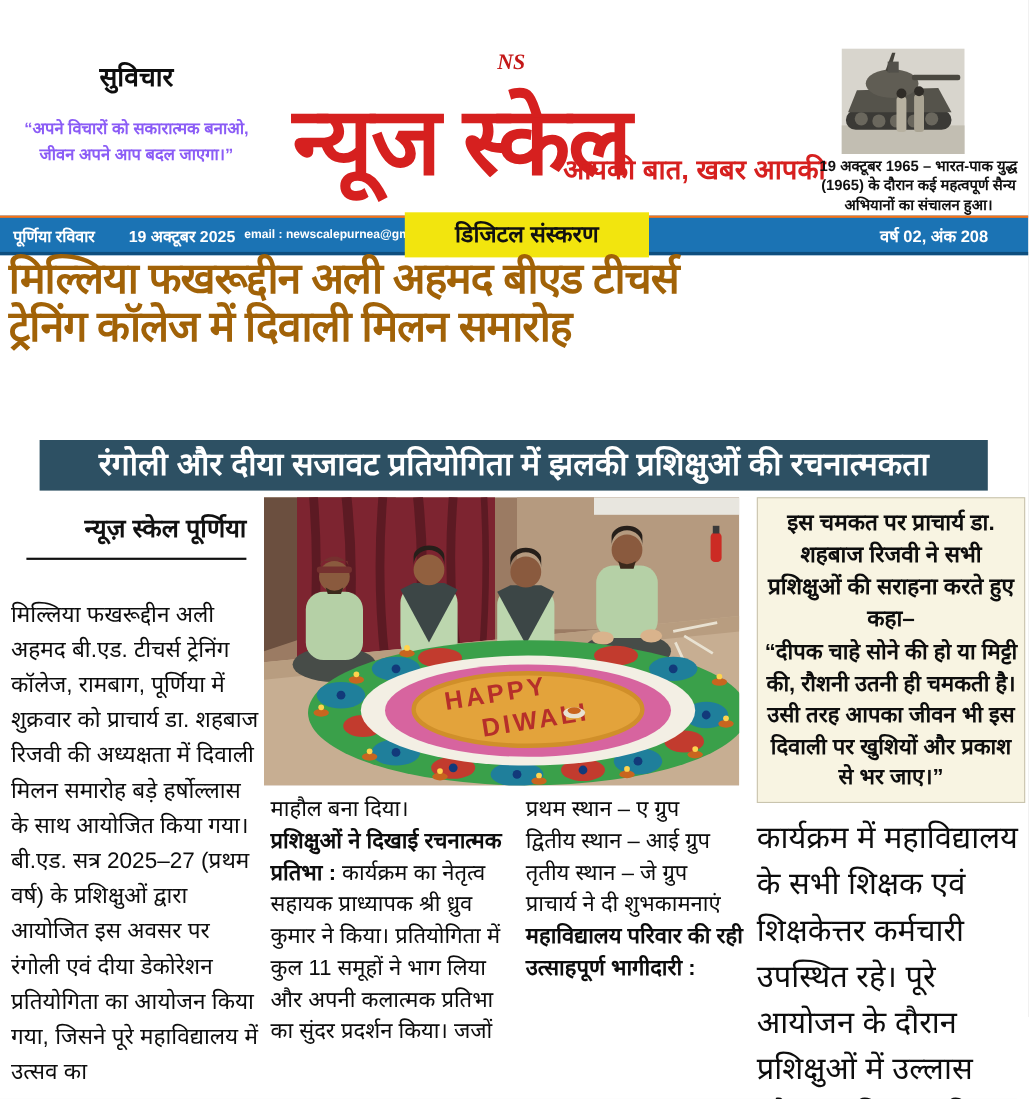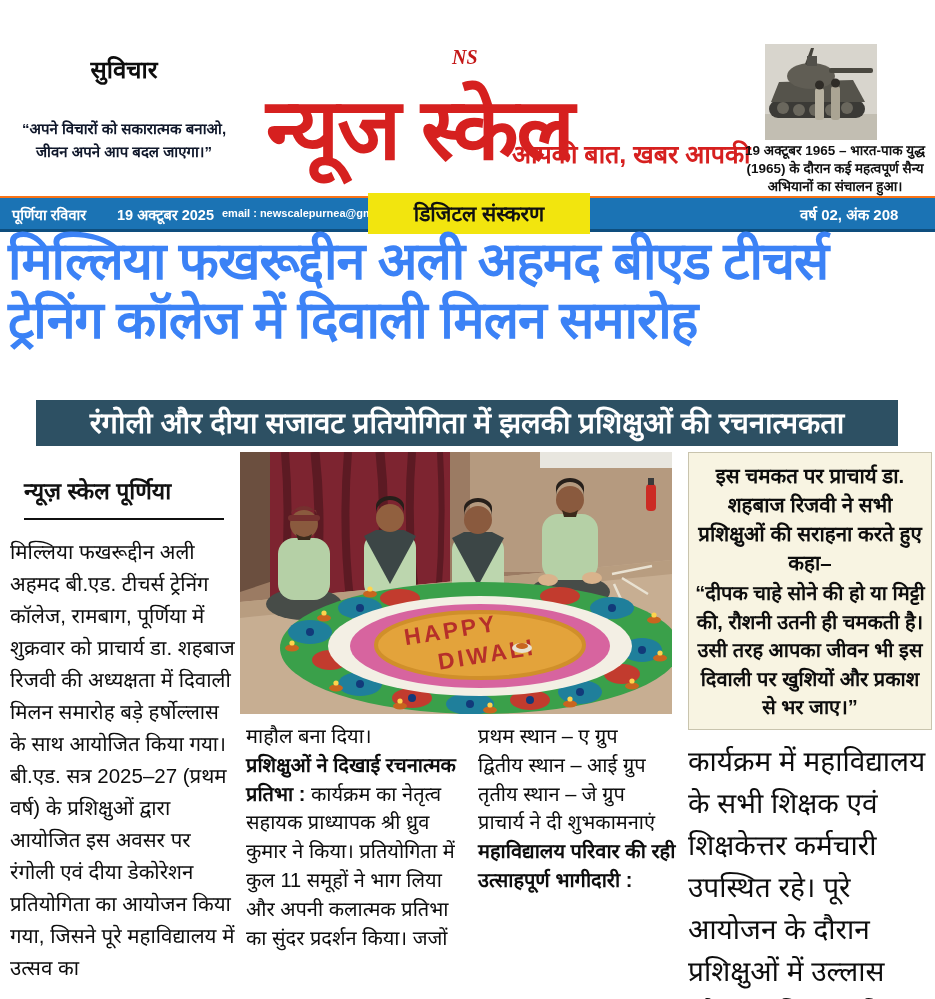--- a/index.html
+++ b/index.html
@@ -12,7 +12,7 @@
   
   .suvichar{left:8px;top:52px;width:232px;text-align:center;}
   .suvichar-title{font-size:24px;font-weight:900;color:#0d0d0d;}
-  .suvichar-quote{margin-top:32px;font-size:15px;font-weight:800;line-height:1.55;color:#0f172a;white-space:pre-line;}
+  .suvichar-quote{margin-top:21px;font-size:15px;font-weight:800;line-height:1.55;color:#8b5cf6;white-space:pre-line;}
   .top-tagline{left:238px;top:18px;font-size:29px;font-weight:800;color:#1b79c0;}
   .monogram{left:452px;top:46px;font-size:20px;font-weight:800;font-style:italic;color:#c41818;font-family:"Liberation Serif","DejaVu Serif",serif;}
   .mast-title{left:266px;top:42px;width:470px;font-size:86px;font-weight:900;color:#d6201f;letter-spacing:-2px;line-height:1.05;white-space:nowrap;margin-top:42px;}

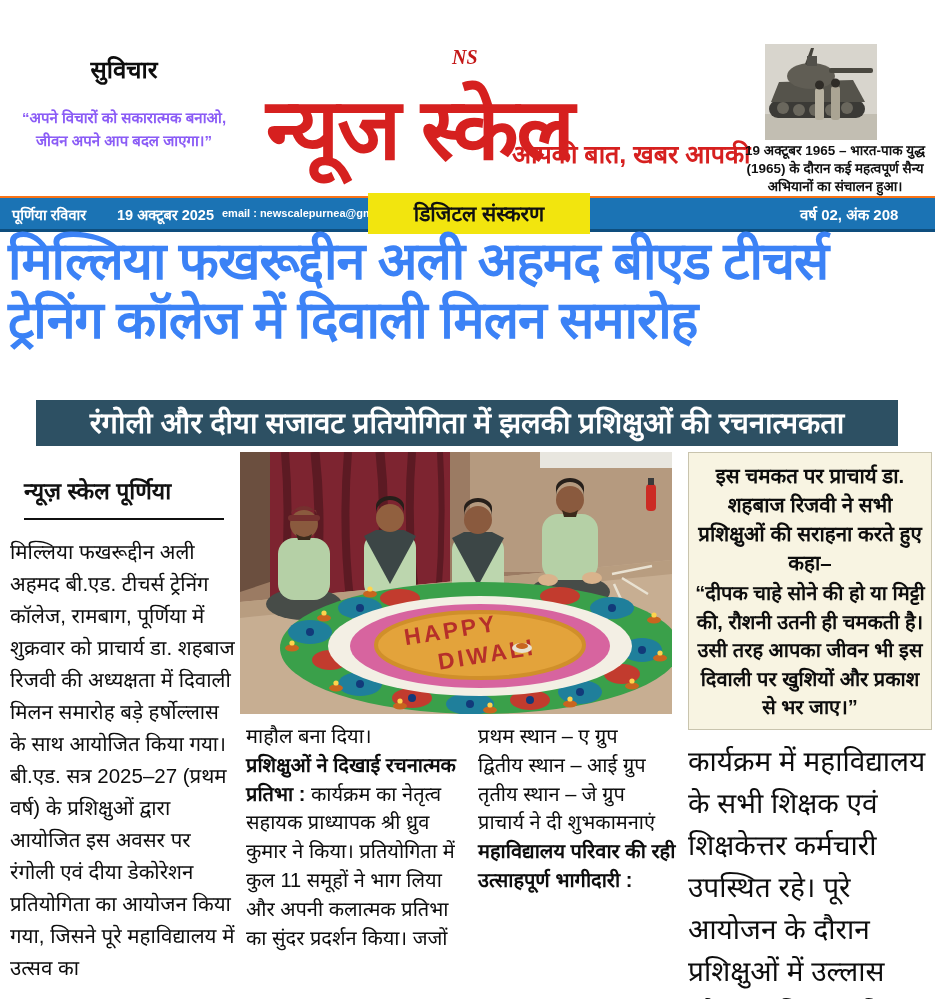--- a/index.html
+++ b/index.html
@@ -32,7 +32,7 @@
   .ib-issue{left:800px;top:6px;font-size:15px;}
 
   
-  .headline{left:8px;top:232px;width:920px;font-size:52px;font-weight:900;color:#3b82f6;line-height:1.14;letter-spacing:-1px;}
+  .headline{left:8px;top:232px;width:920px;font-size:39px;font-weight:900;color:#a16207;line-height:1.14;letter-spacing:-1px;}
   .subheadline{left:36px;top:400px;width:862px;height:46px;background:#2d5063;color:#fff;
     font-size:29px;font-weight:800;text-align:center;line-height:47px;white-space:nowrap;}
 

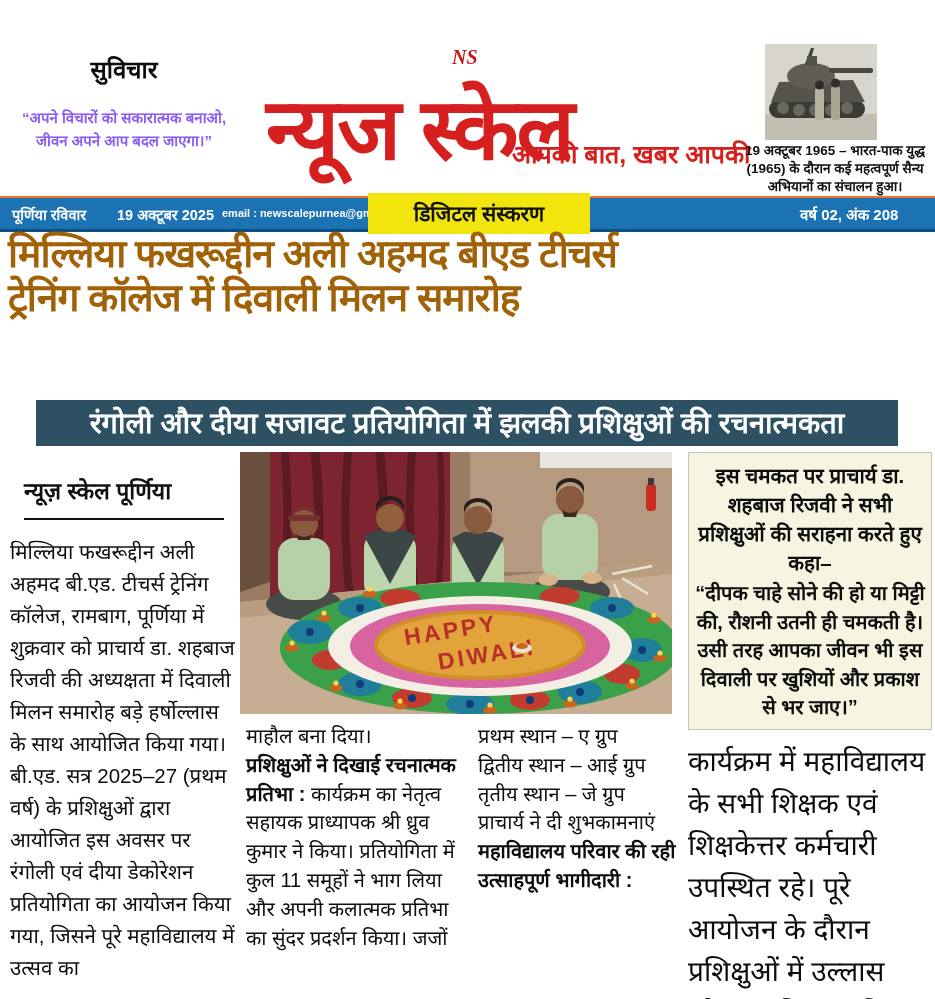--- a/index.html
+++ b/index.html
@@ -38,7 +38,7 @@
 
   
   .col1{left:10px;top:458px;width:228px;}
-  .byline{width:200px;margin:16px auto;text-align:left;font-size:23px;font-weight:900;padding-bottom:12px;border-bottom:2.5px solid #101010;}
+  .byline{width:200px;margin:5px auto;text-align:right;font-size:23px;font-weight:900;padding-bottom:12px;border-bottom:2.5px solid #101010;}
   .col1-text{margin-top:14px;font-size:20.5px;line-height:1.56;color:#0d0d0d;}
   .photo-fig{left:240px;top:452px;width:432px;height:262px;}
   .col2{left:246px;top:722px;width:218px;font-size:20px;line-height:1.44;color:#0d0d0d;}

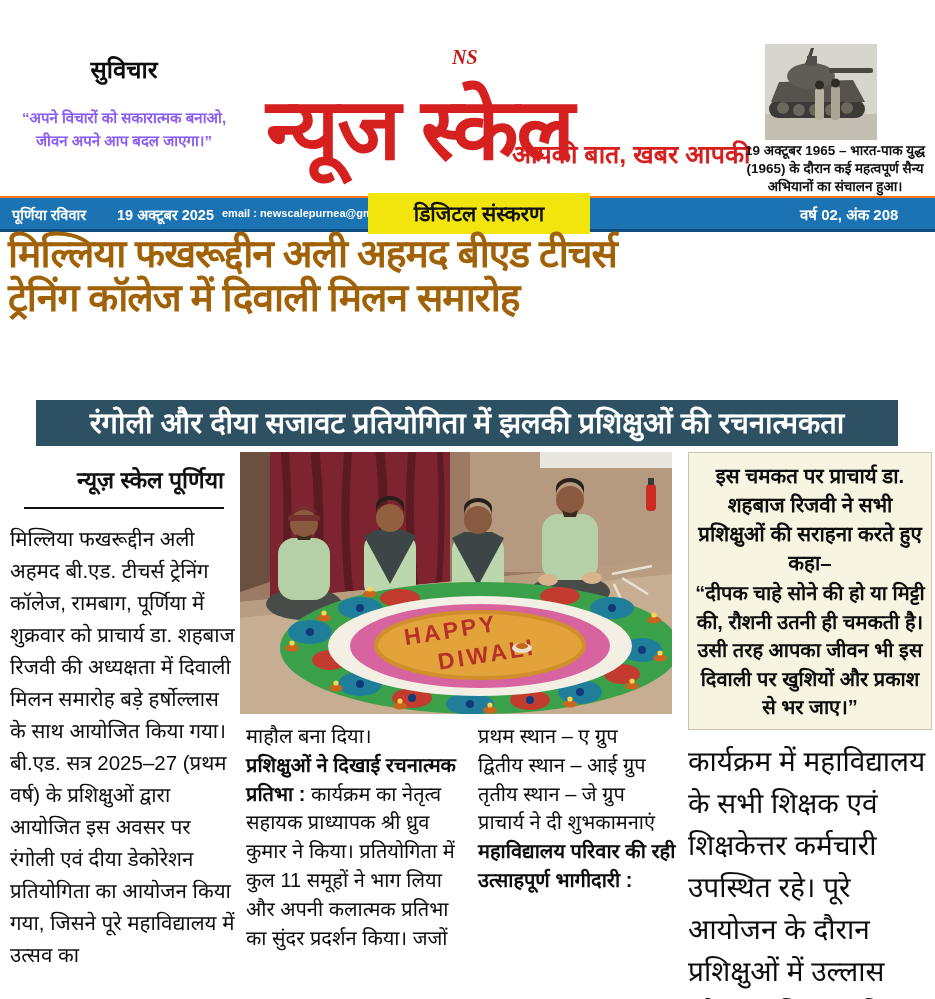--- a/index.html
+++ b/index.html
@@ -39,7 +39,7 @@
   
   .col1{left:10px;top:458px;width:228px;}
   .byline{width:200px;margin:5px auto;text-align:right;font-size:23px;font-weight:900;padding-bottom:12px;border-bottom:2.5px solid #101010;}
-  .col1-text{margin-top:14px;font-size:20.5px;line-height:1.56;color:#0d0d0d;}
+  .col1-text{margin-top:34px;font-size:20.5px;line-height:1.56;color:#0d0d0d;}
   .photo-fig{left:240px;top:452px;width:432px;height:262px;}
   .col2{left:246px;top:722px;width:218px;font-size:20px;line-height:1.44;color:#0d0d0d;}
   .col2 p{margin:0;}

